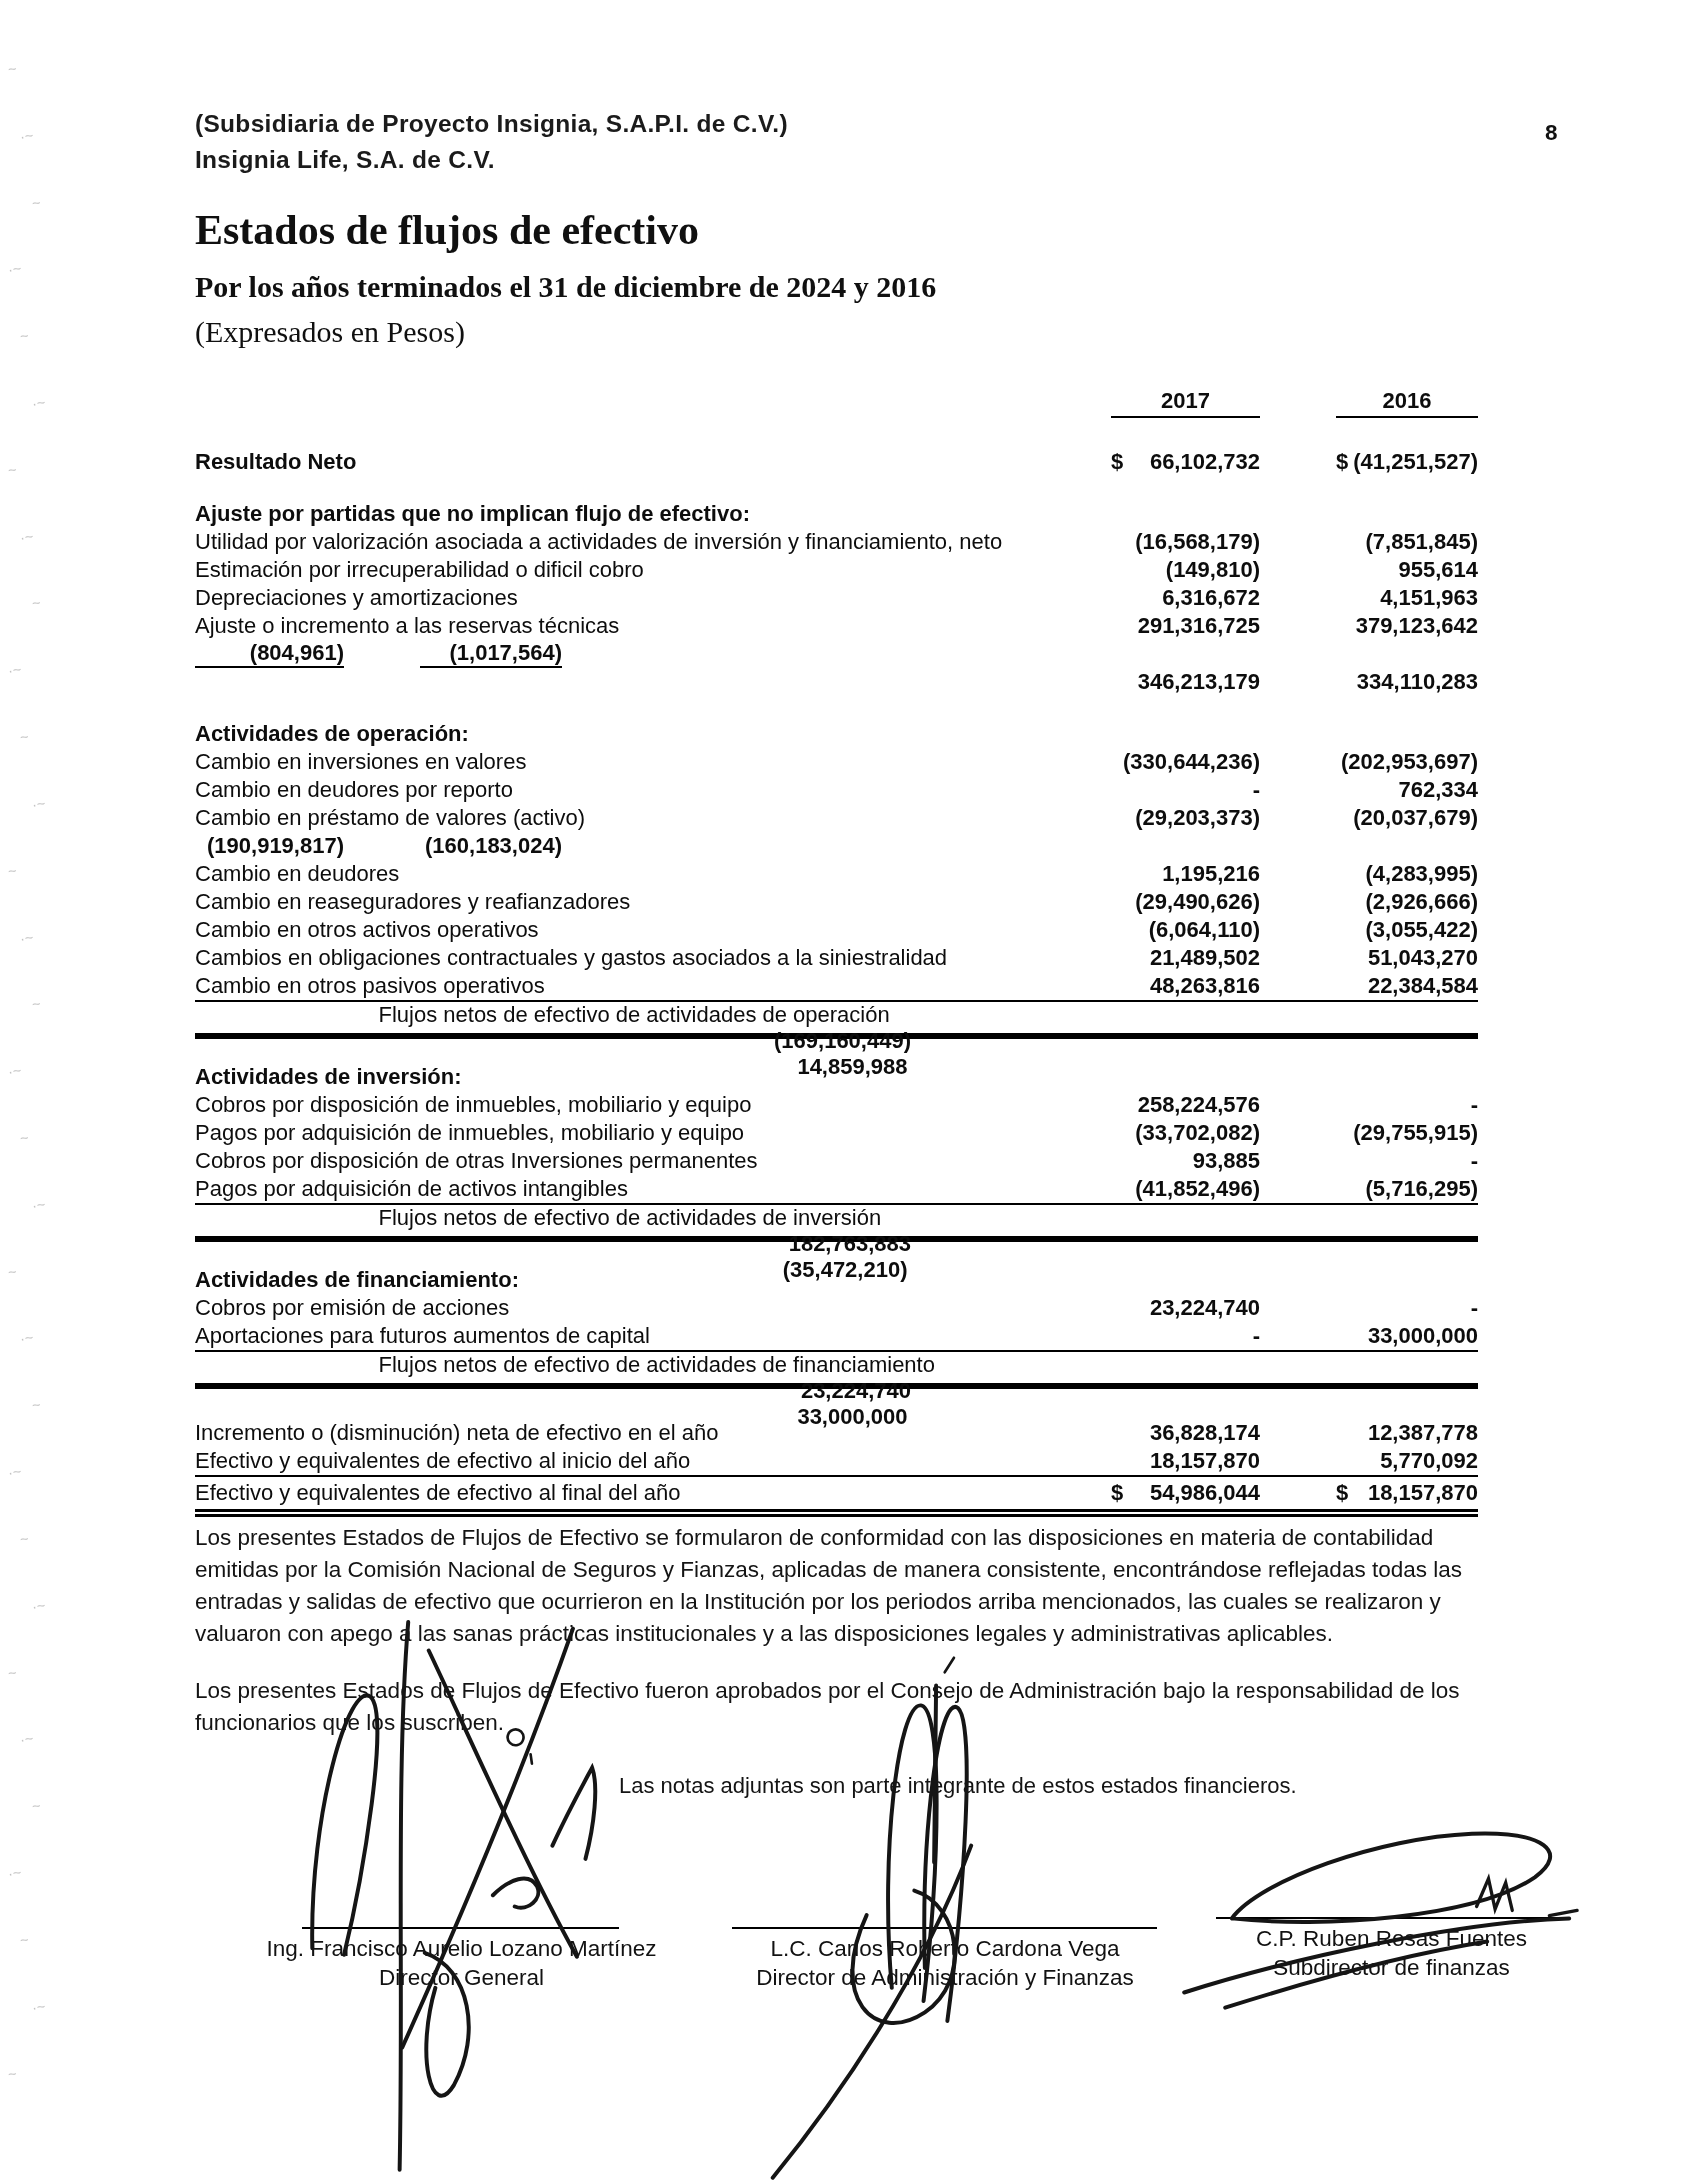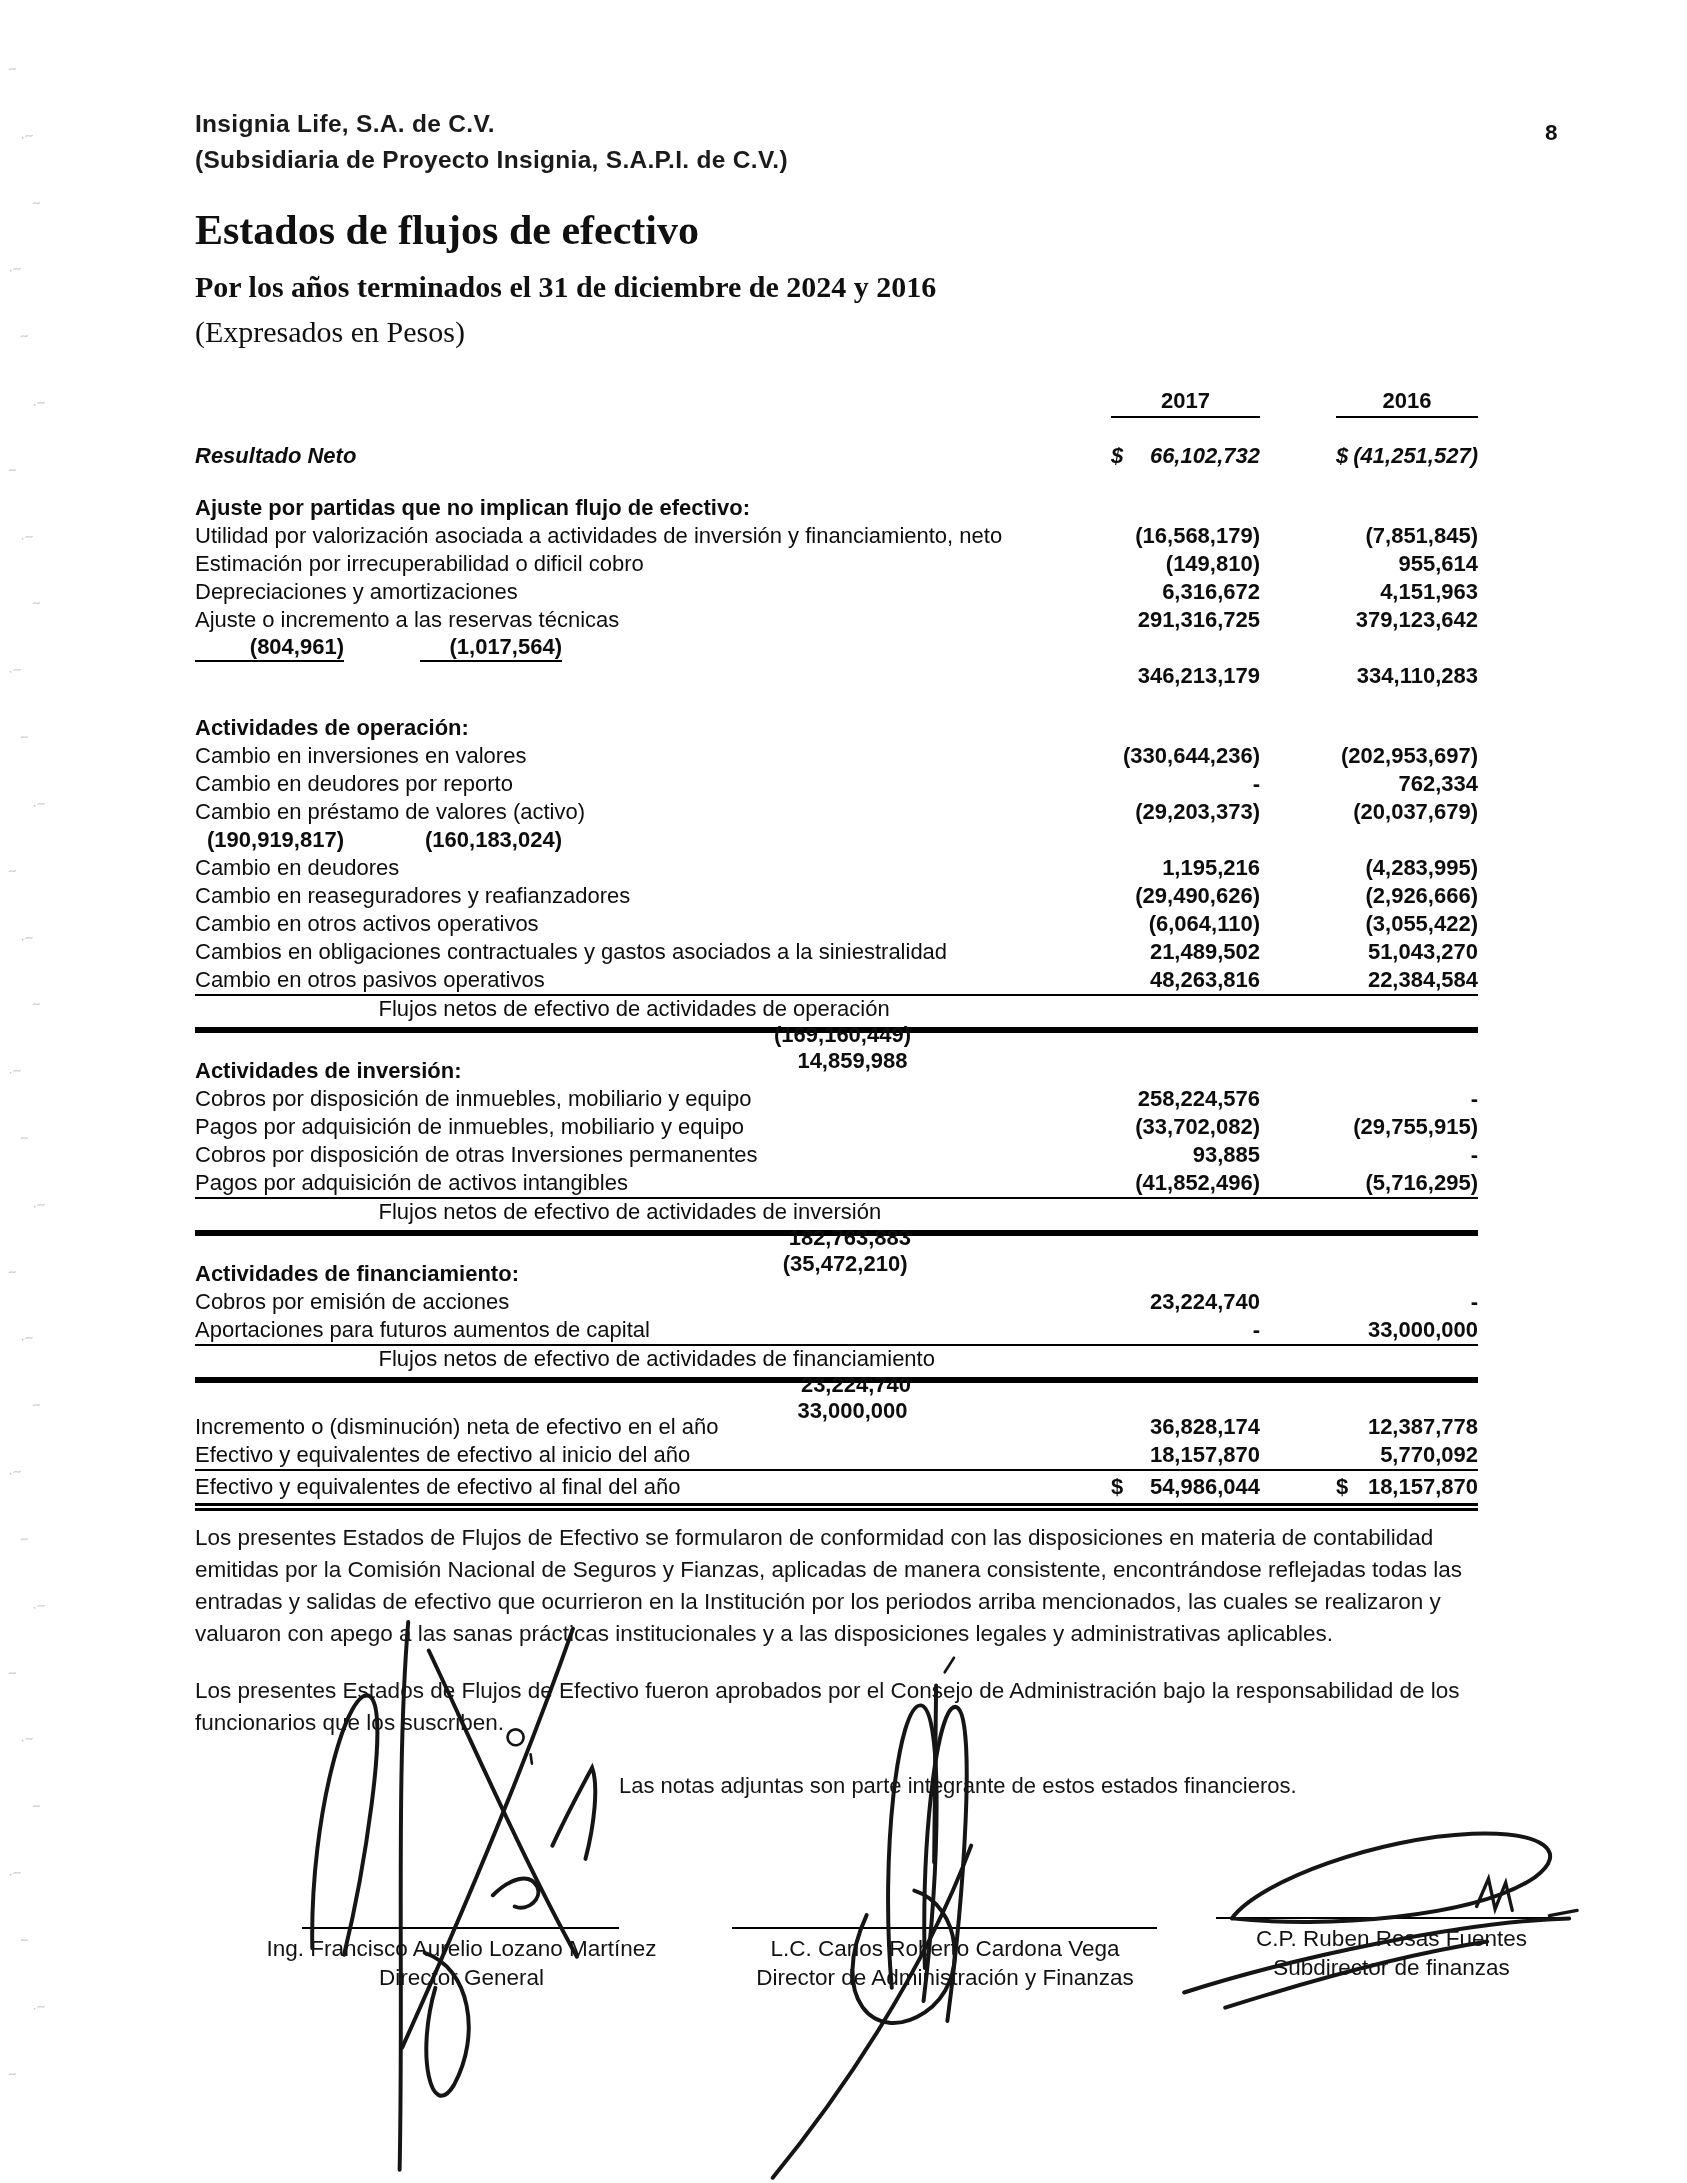--- a/index.html
+++ b/index.html
@@ -64,8 +64,8 @@
 <div class="doc">
 
   <div class="corp">
+    <div>(Subsidiaria de Proyecto Insignia, S.A.P.I. de C.V.)</div>
     <div>Insignia Life, S.A. de C.V.</div>
-    <div>(Subsidiaria de Proyecto Insignia, S.A.P.I. de C.V.)</div>
   </div>
 
   <div class="pagenum">8</div>

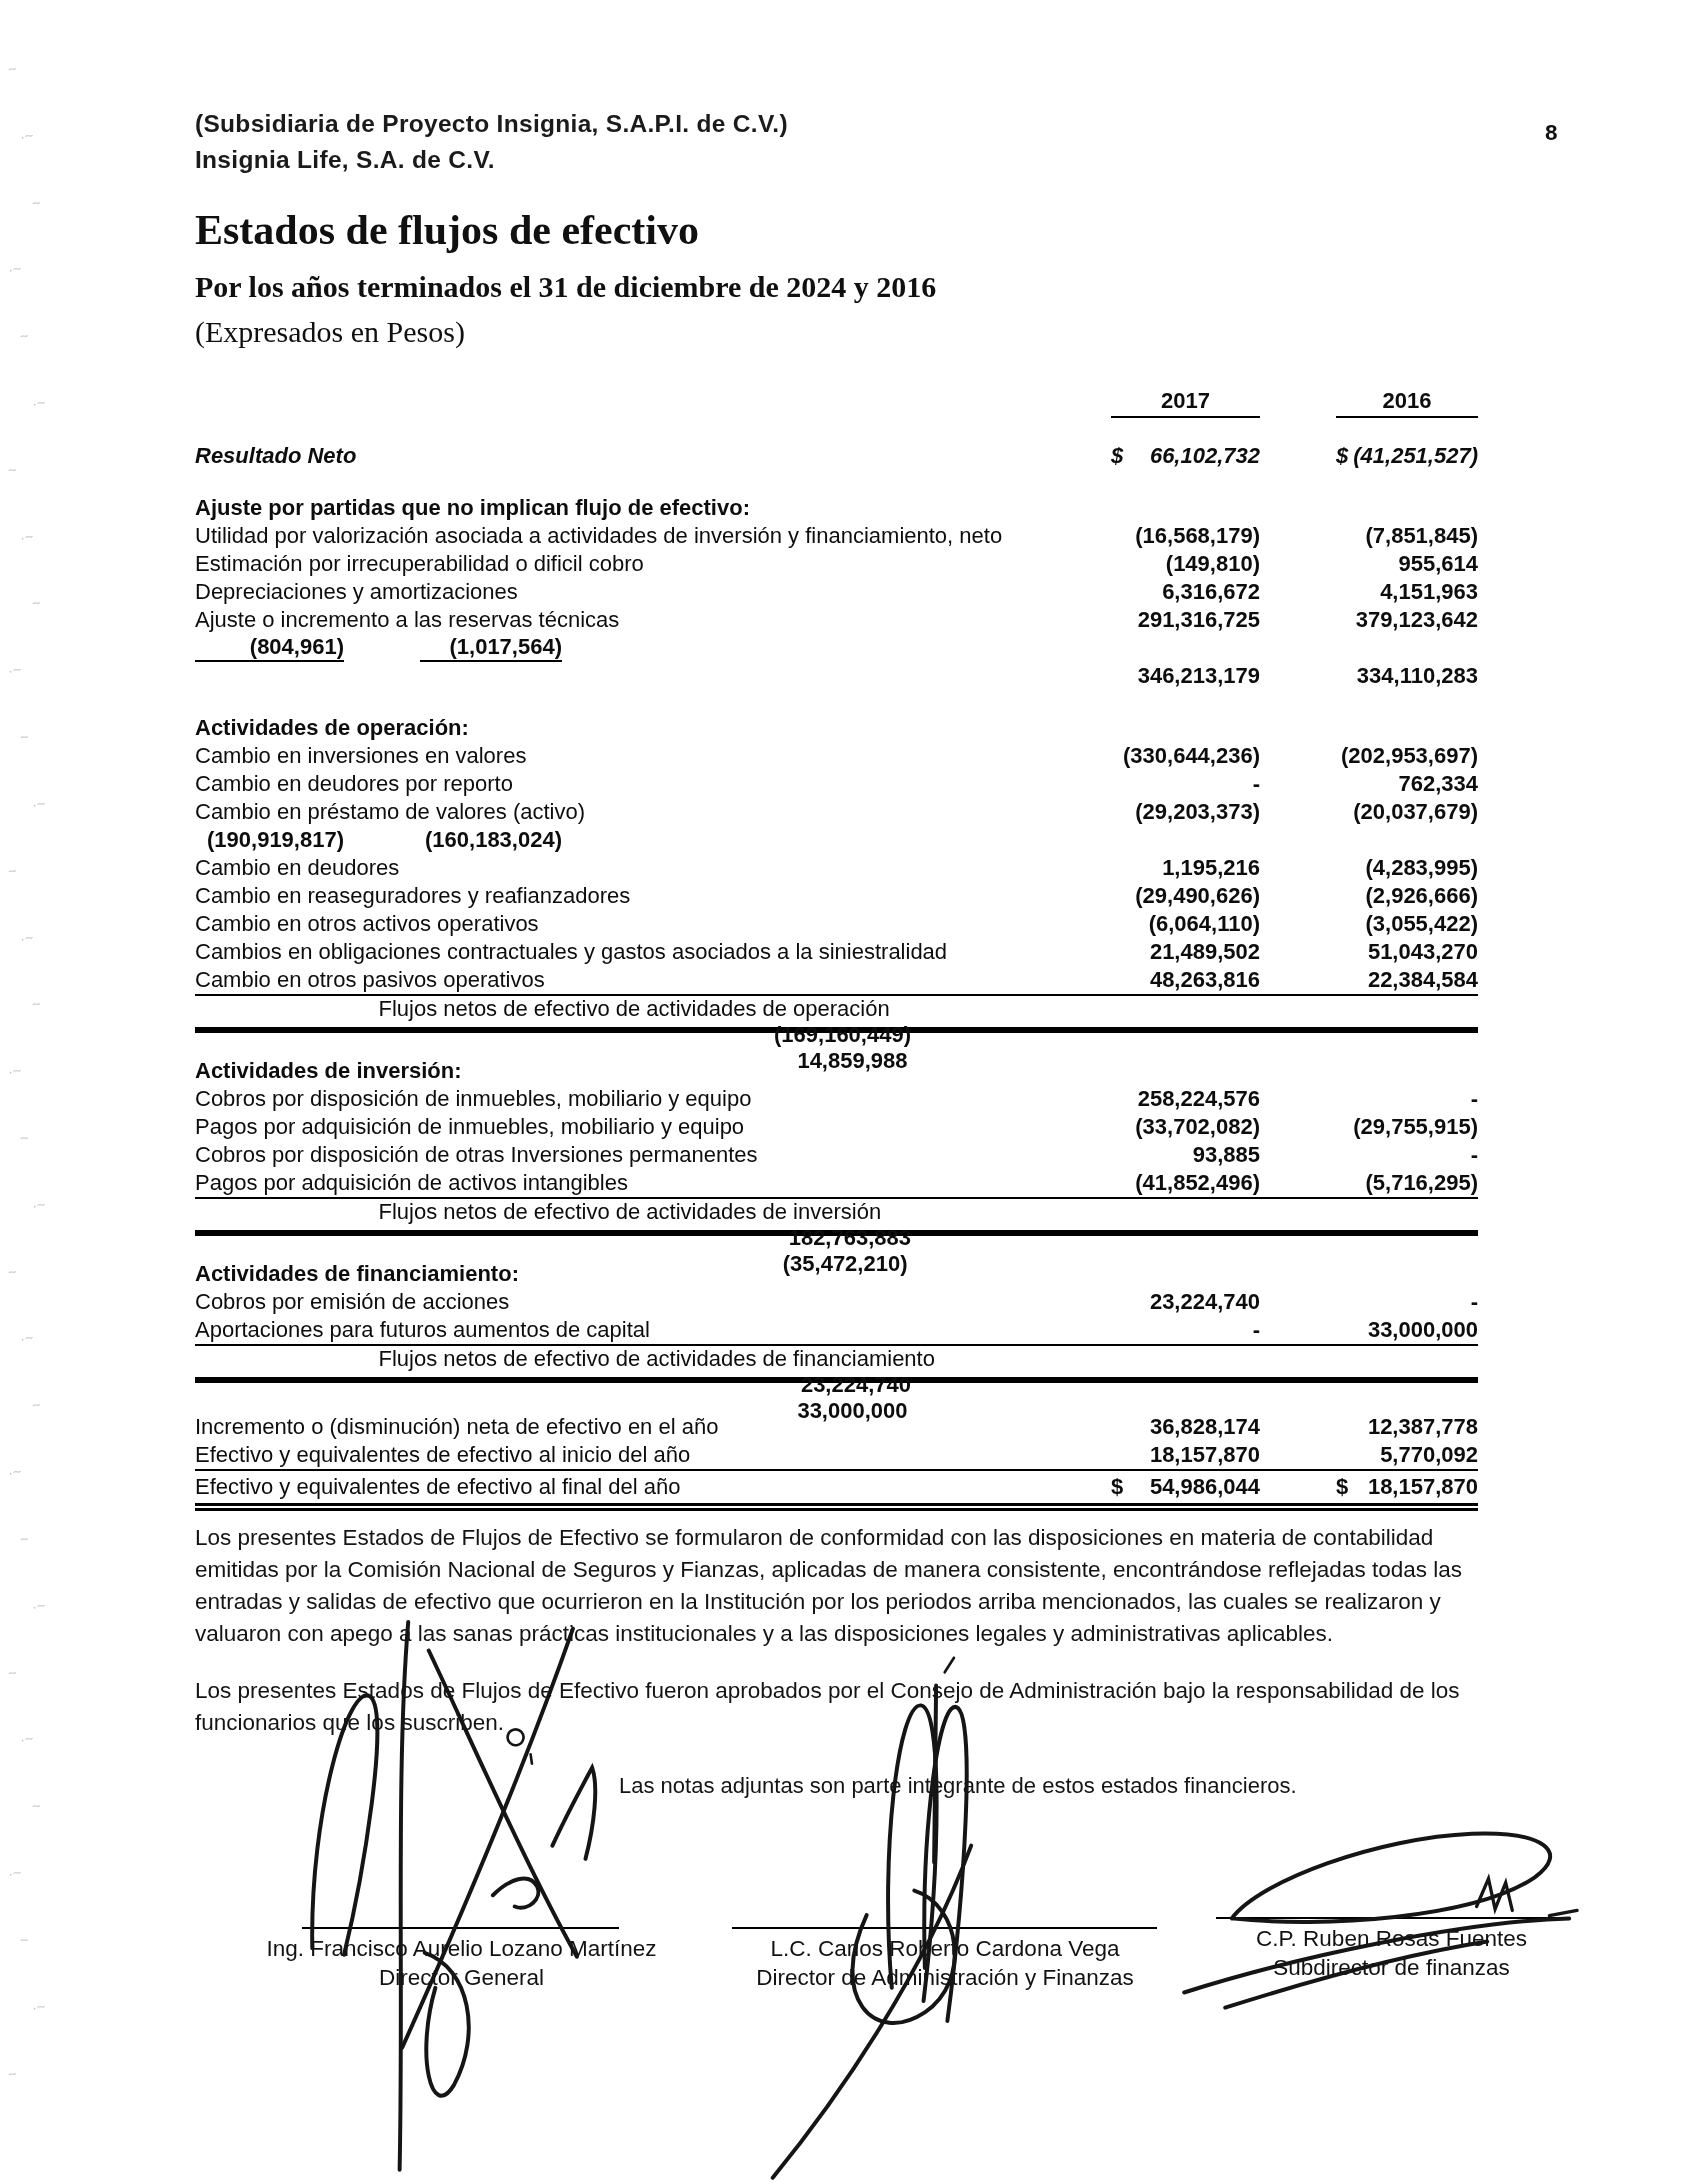--- a/index.html
+++ b/index.html
@@ -31,7 +31,7 @@
   .v .cur{white-space:nowrap;}
   .row.colhead{height:32px;margin-bottom:6.6px;}
   .row.colhead .v{justify-content:center;border-bottom:2.6px solid #000;padding-bottom:1.3px;font-weight:bold;}
-  .row.first{margin-top:23px;font-style:italic;}
+  .row.first{margin-top:29px;}
   .row.first .lbl{font-weight:bold;}
   .row.section{margin-top:24px;}
   .row.section .lbl{font-weight:bold;}

